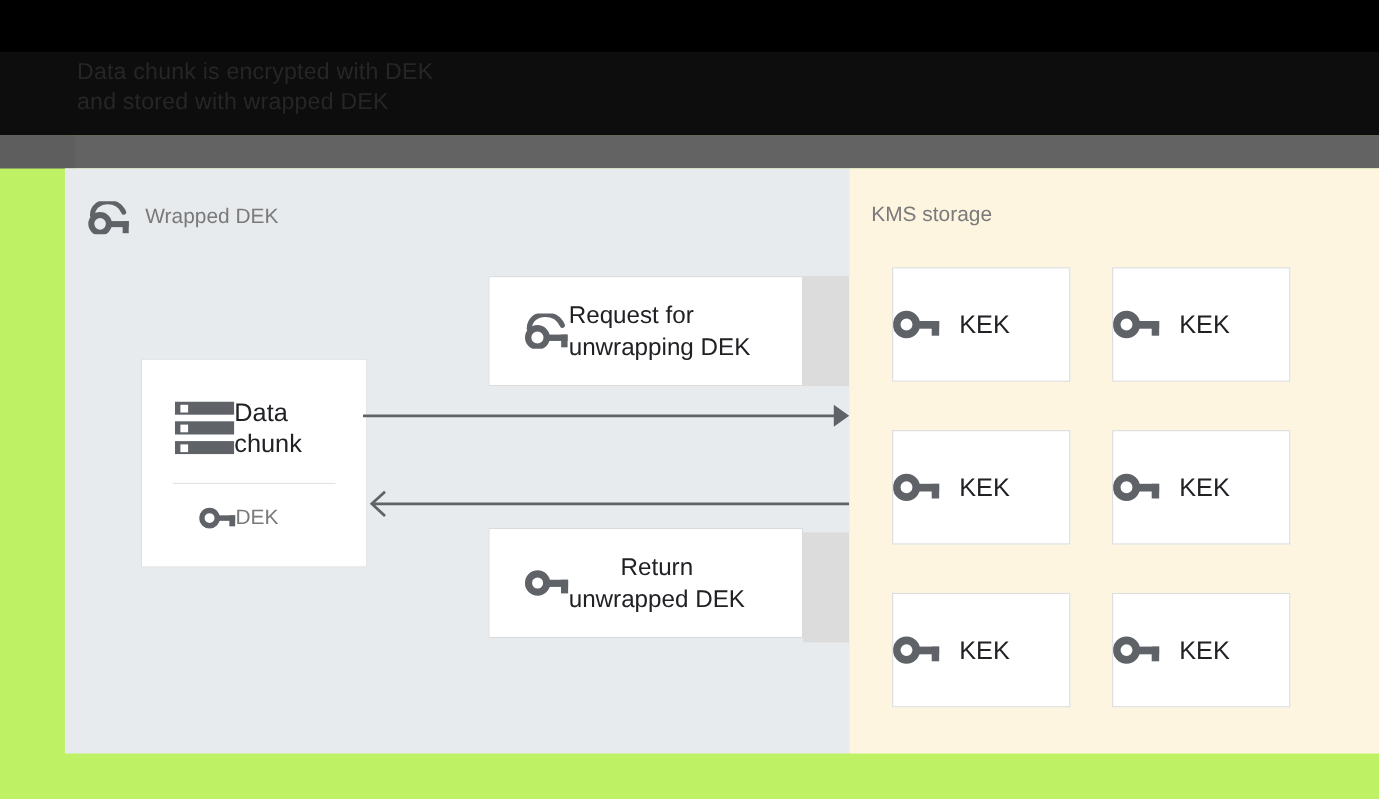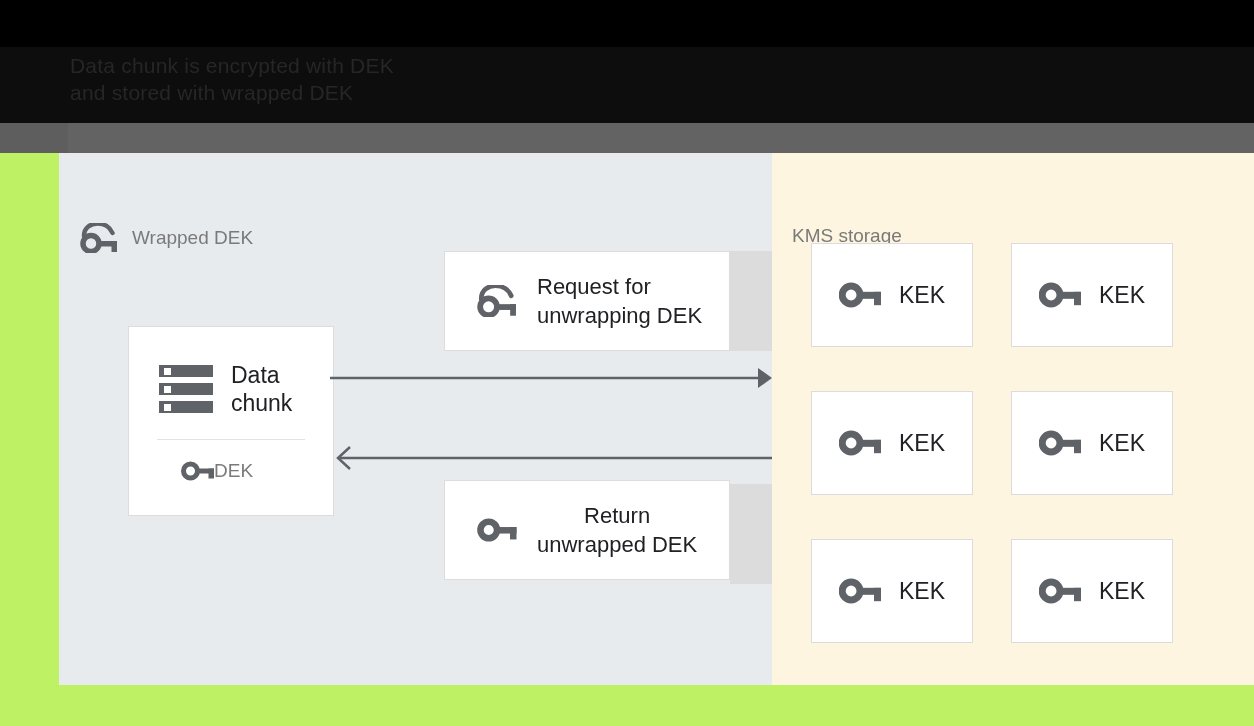--- a/index.html
+++ b/index.html
@@ -74,7 +74,6 @@
     gap: 14px;
     color: #7a7a7a;
     font-size: 19px;
-    margin-top: 40px;
   }
   .panel-head-left  { left: 80px;  top: 183px; }
   .panel-head-right { left: 792px; top: 185px; }

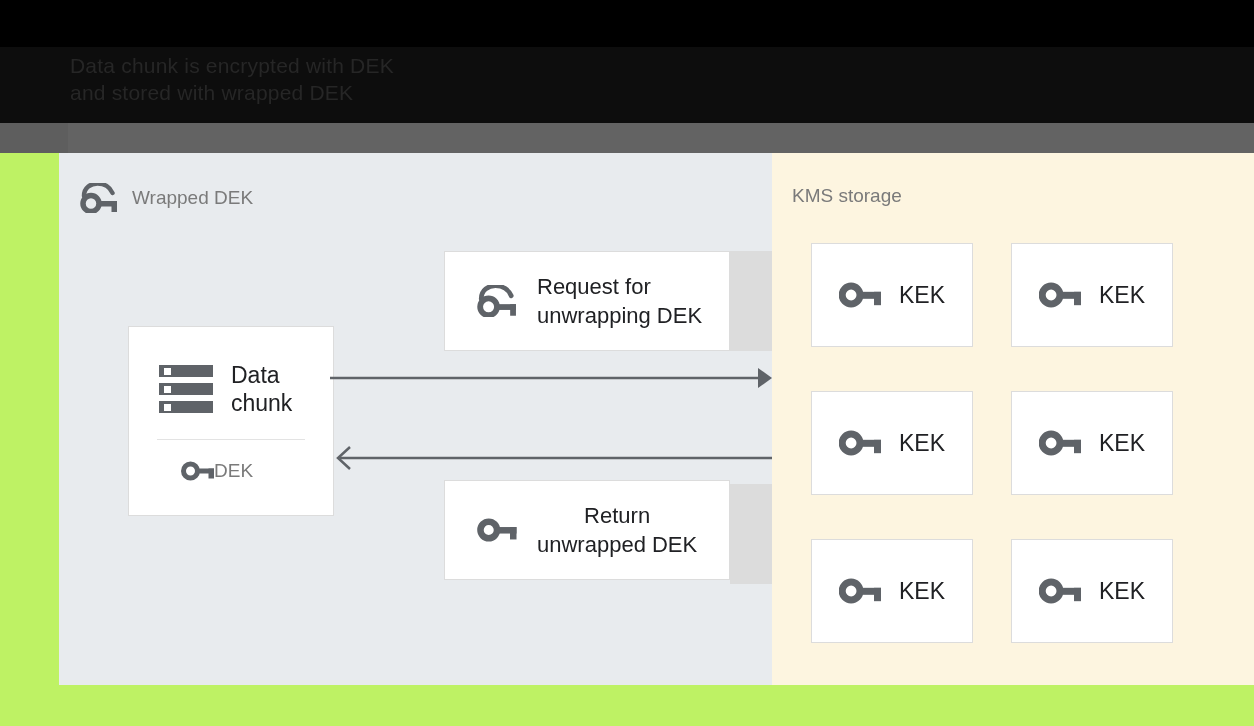--- a/index.html
+++ b/index.html
@@ -129,7 +129,6 @@
     width: 286px; height: 100px;
     display: flex;
     align-items: center;
-    gap: 20px;
     padding-left: 32px;
     box-sizing: border-box;
   }

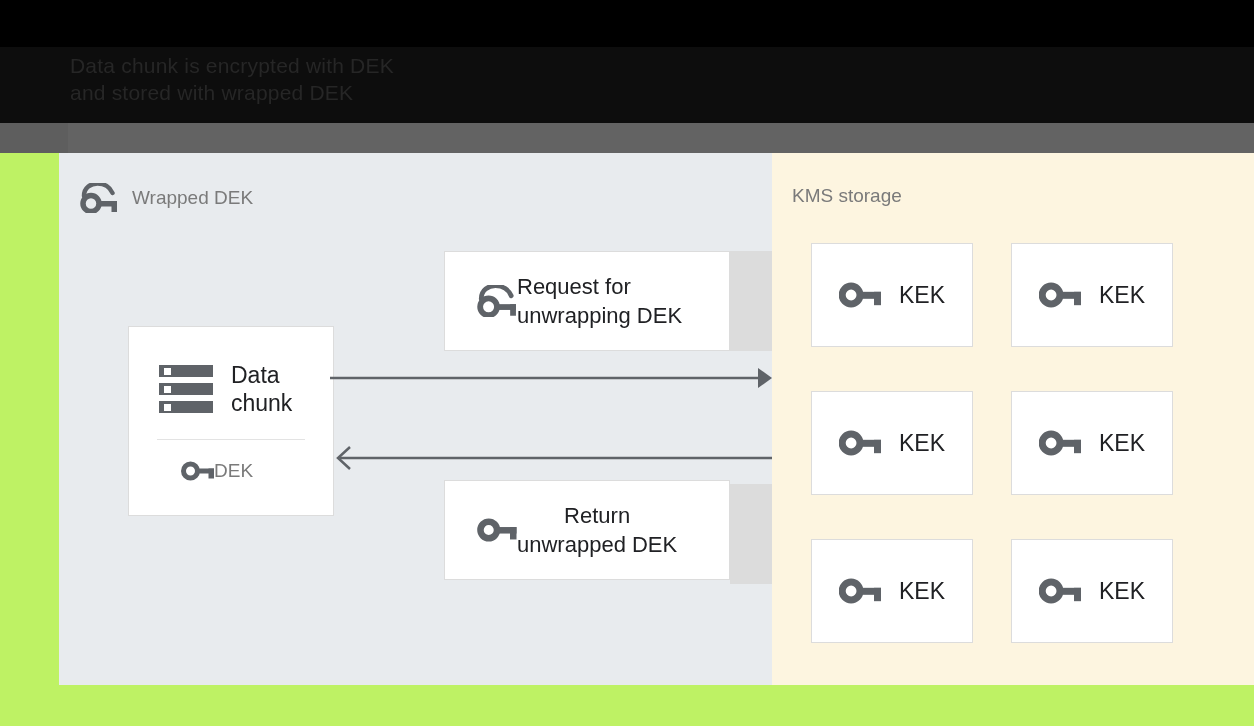--- a/index.html
+++ b/index.html
@@ -148,7 +148,6 @@
     width: 162px; height: 104px;
     display: flex;
     align-items: center;
-    justify-content: center;
     gap: 18px;
   }
   .kek-label {

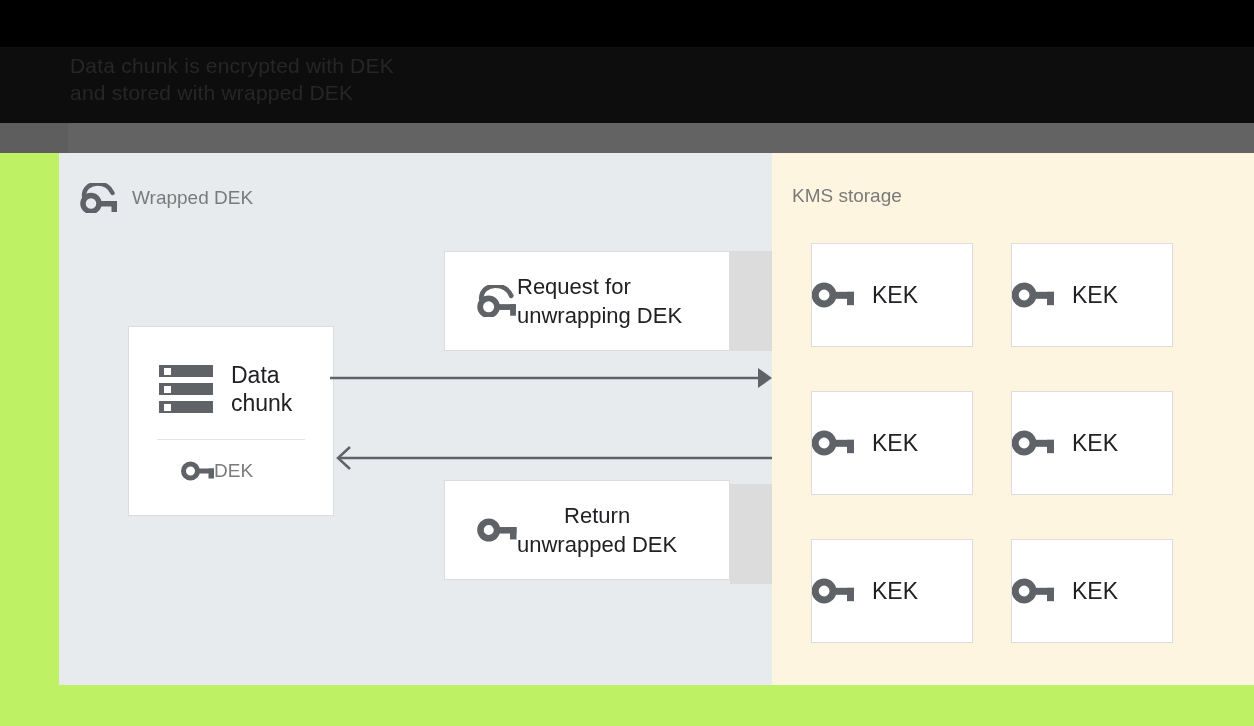--- a/index.html
+++ b/index.html
@@ -100,7 +100,6 @@
   .data-row {
     display: flex;
     align-items: center;
-    gap: 18px;
     padding: 0 0 0 30px;
   }
   .data-label {

